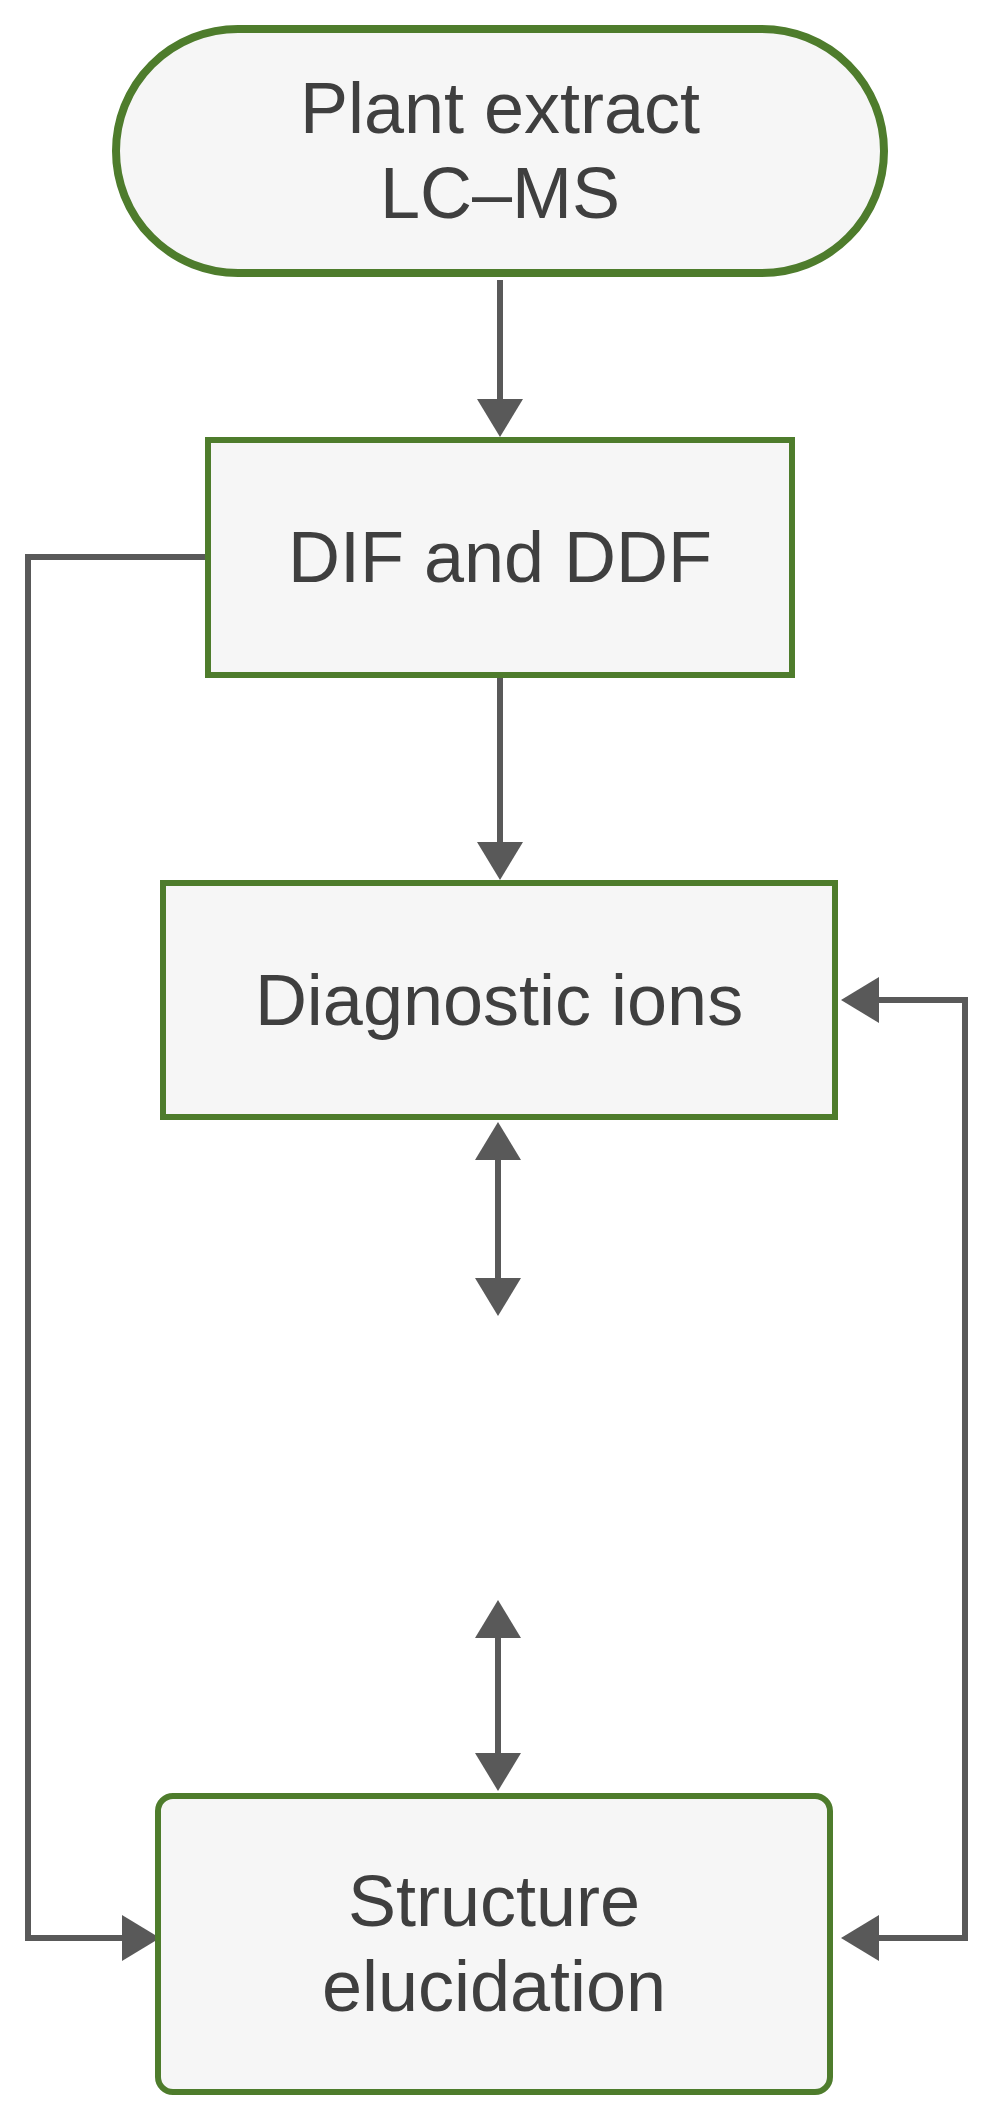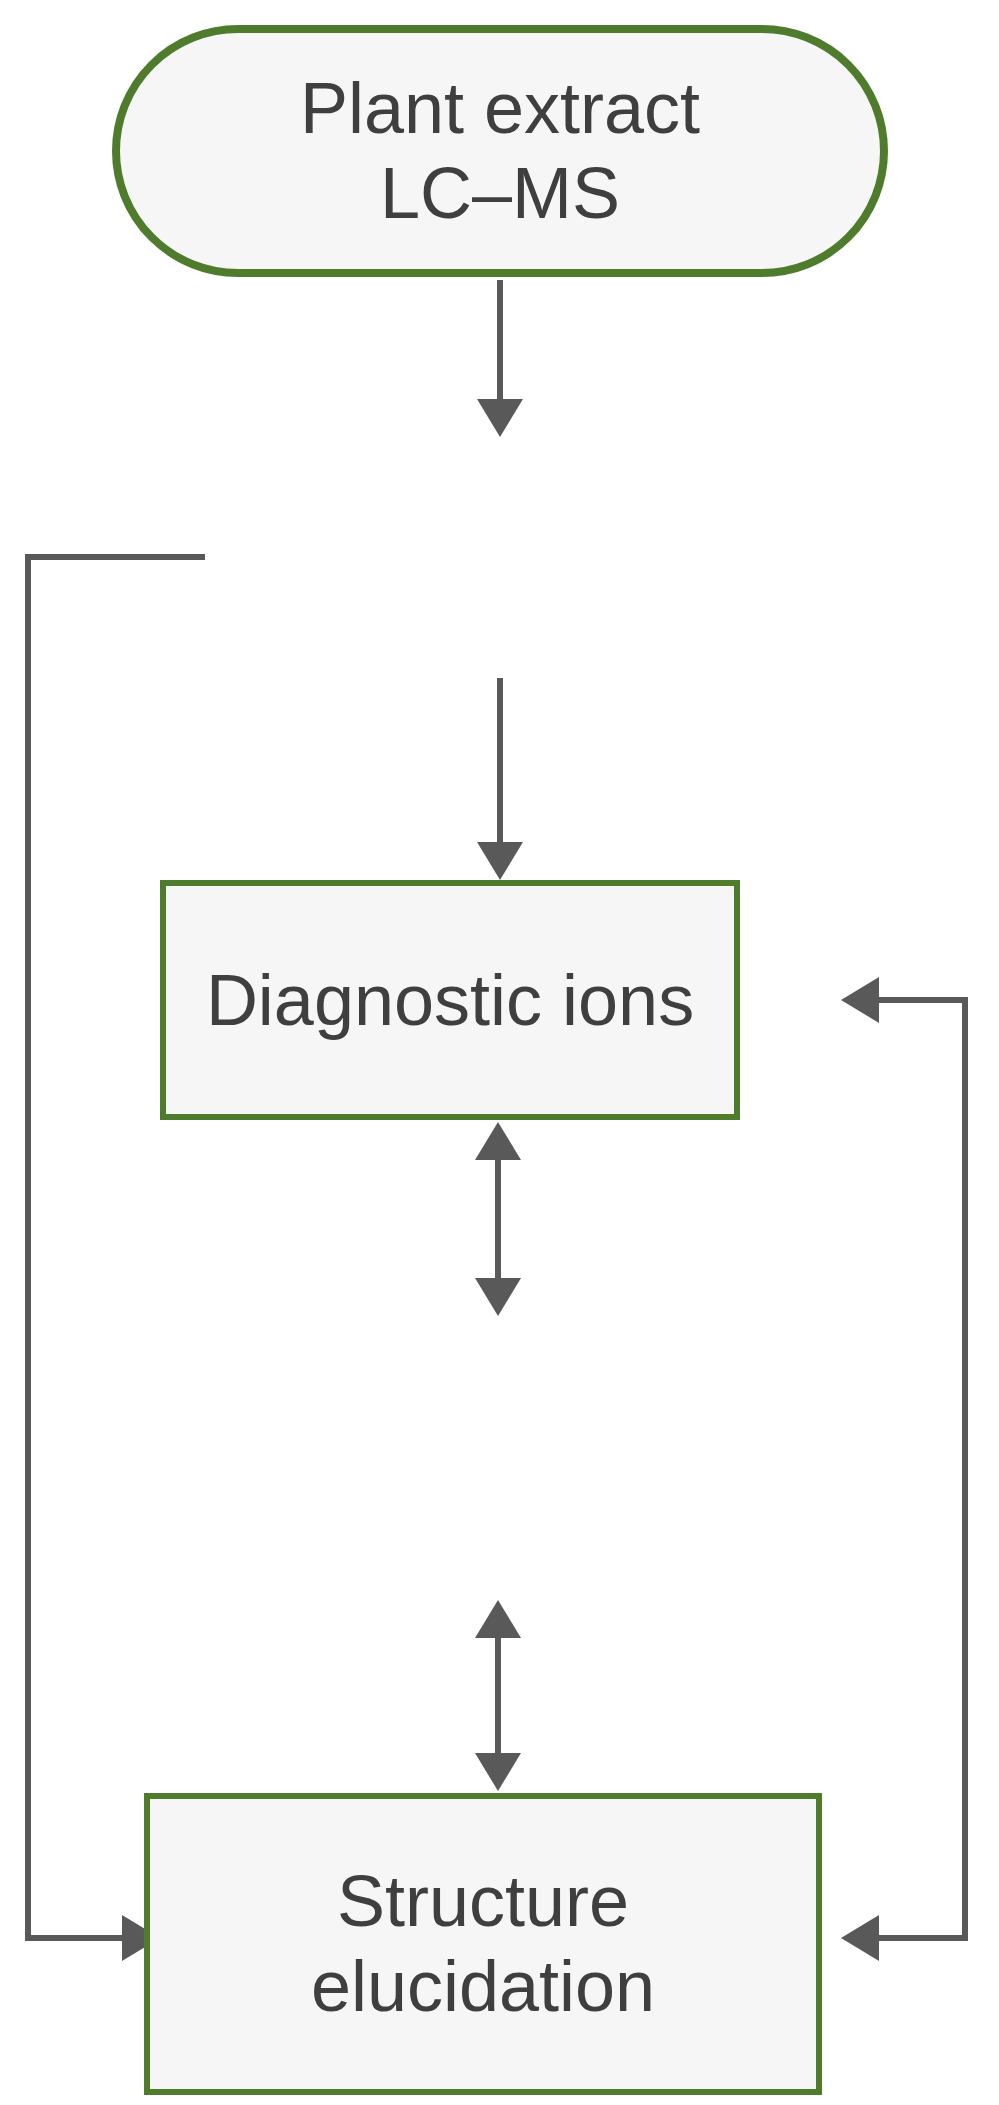--- a/index.html
+++ b/index.html
@@ -122,6 +122,9 @@
 LC–MS</div>
   </div>
 
+  <div class="node node-rect node-dif">
+    <div class="label">DIF and DDF</div>
+  </div>
 
   <div class="node node-rect node-diag">
     <div class="label">Diagnostic ions</div>

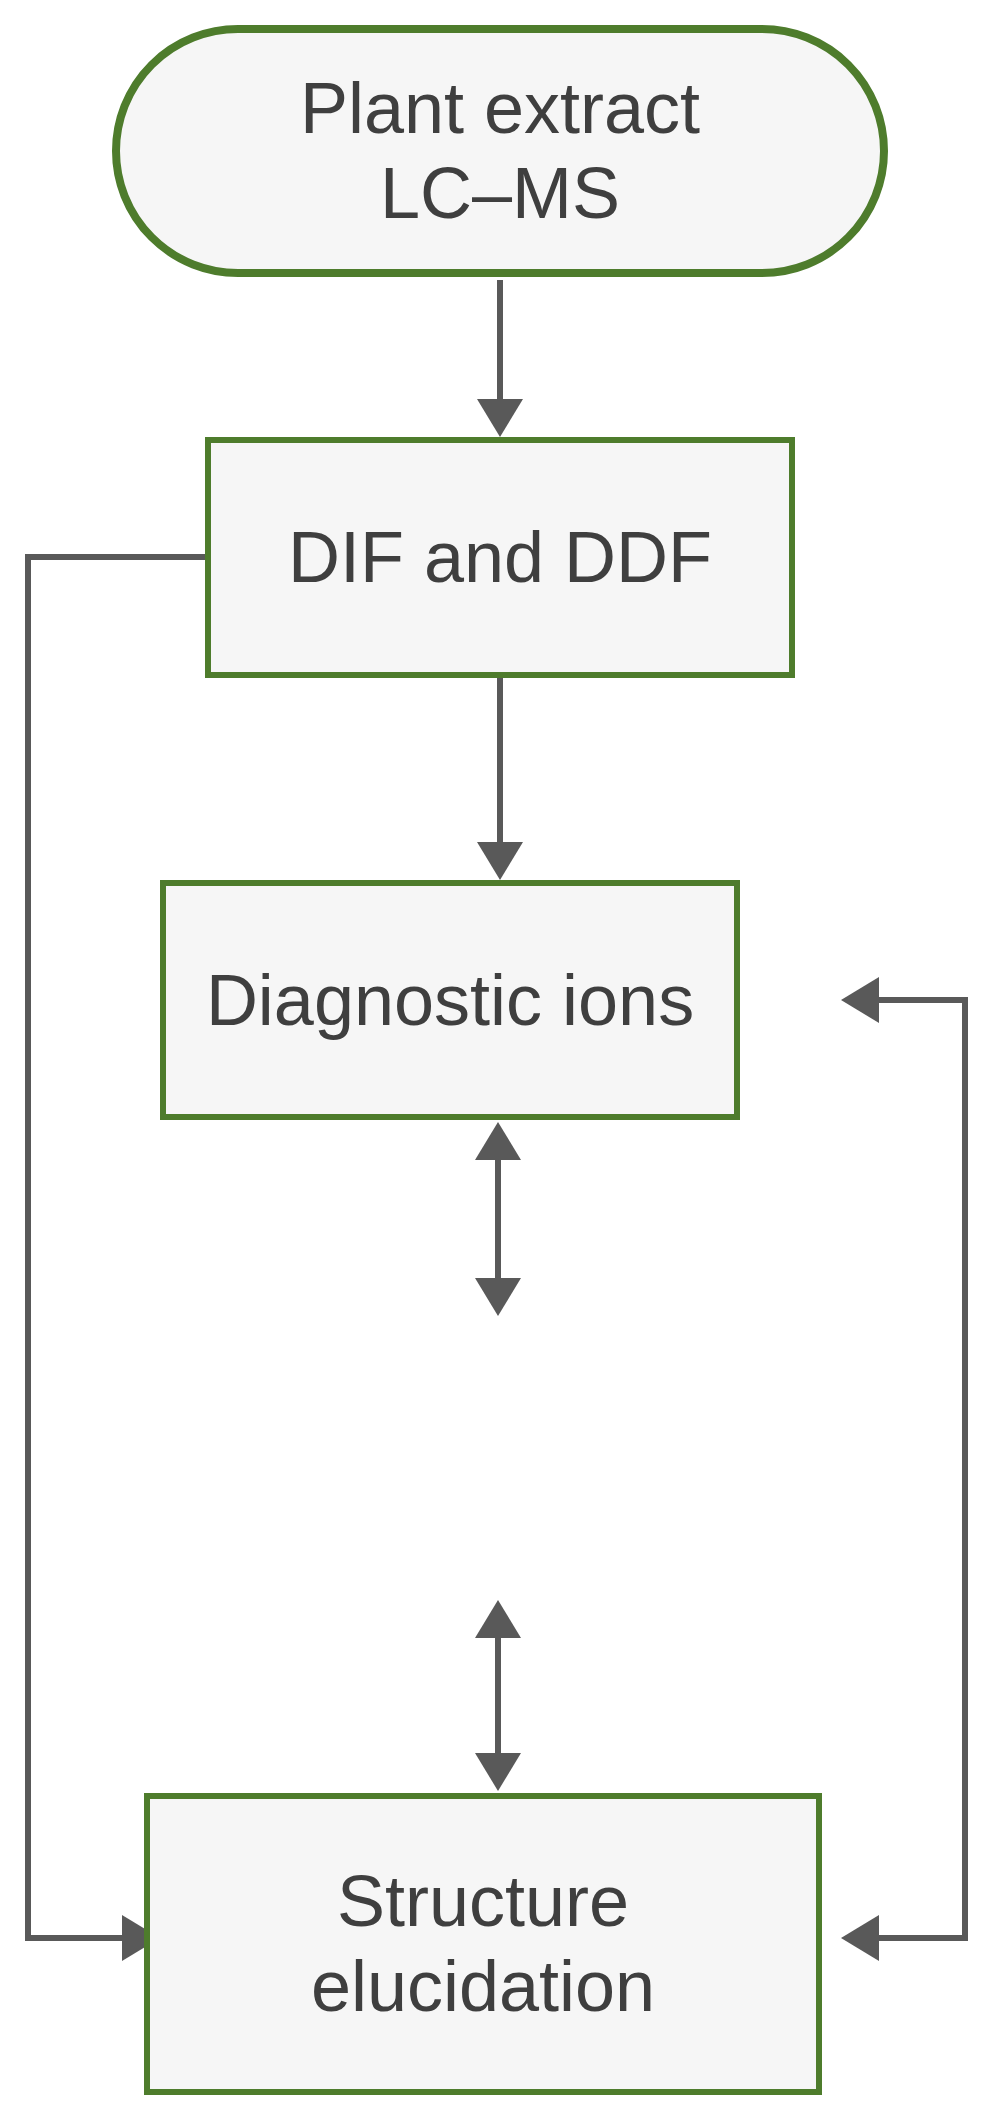--- a/index.html
+++ b/index.html
@@ -65,7 +65,7 @@
   }
   .node-diag {
     left: 160px; top: 880px;
-    width: 580px; height: 240px;
+    width: 678px; height: 240px;
   }
   .node-cluster {
     left: 160px; top: 1318px;

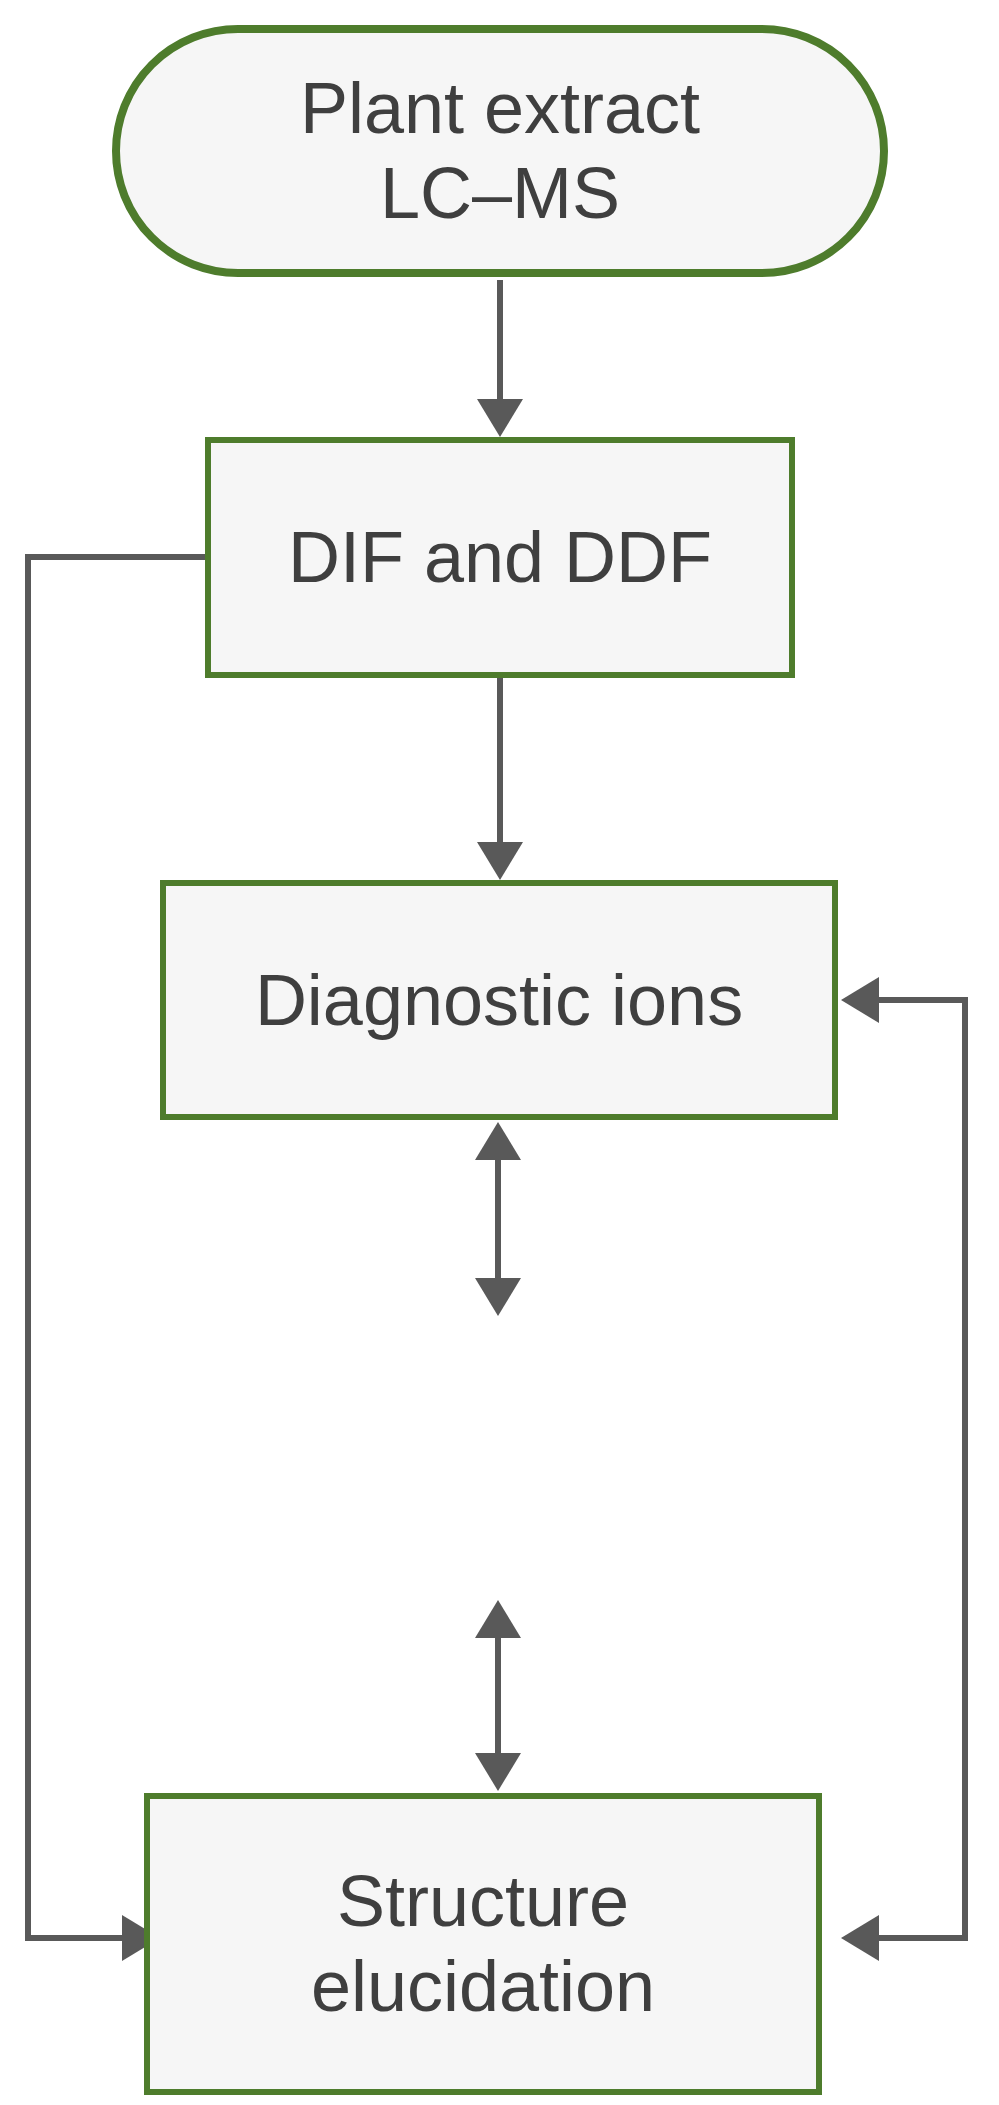--- a/index.html
+++ b/index.html
@@ -72,8 +72,8 @@
     width: 678px; height: 280px;
   }
   .node-structure {
-    left: 144px; top: 1793px;
-    width: 678px; height: 302px;
+    left: 155px; top: 1793px;
+    width: 678px; height: 302px; border-radius: 18px;
   }
 </style>
 </head>

